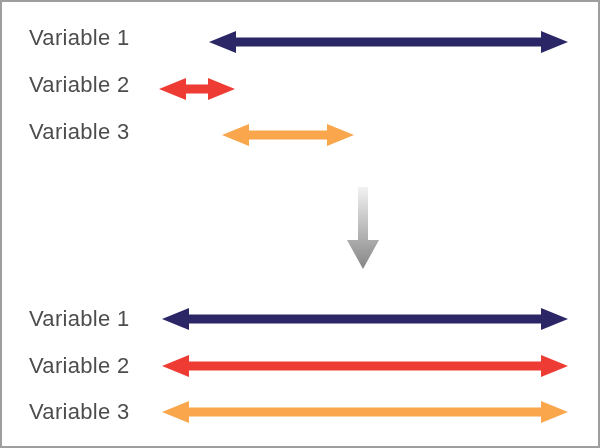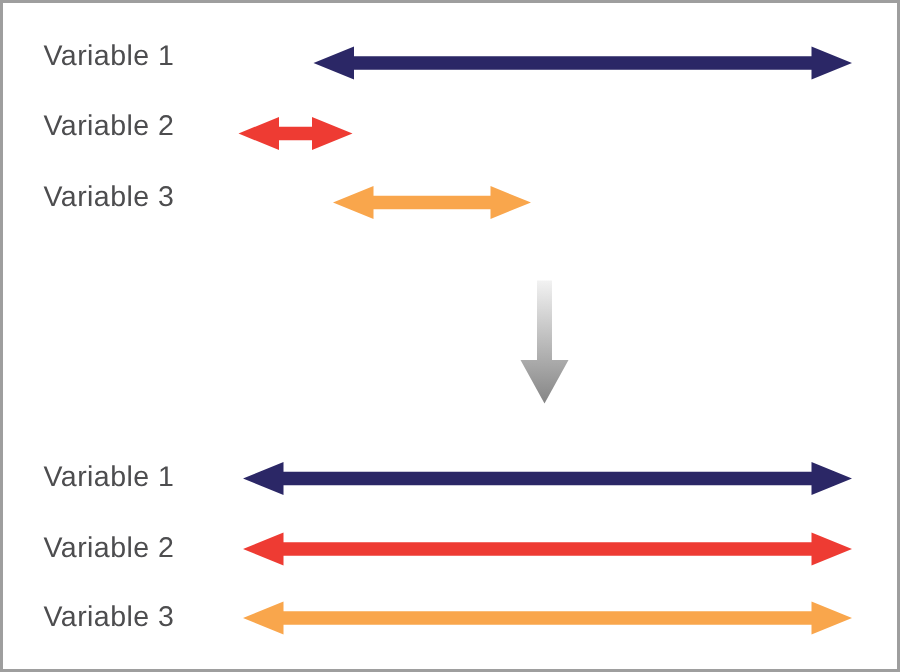--- a/index.html
+++ b/index.html
@@ -30,7 +30,7 @@
     left: 27px;
     height: 26px;
     line-height: 26px;
-    font-size: 19px;
+    font-size: 22px;
     font-weight: 400;
     letter-spacing: 0.3px;
     color: #4d4d4f;

